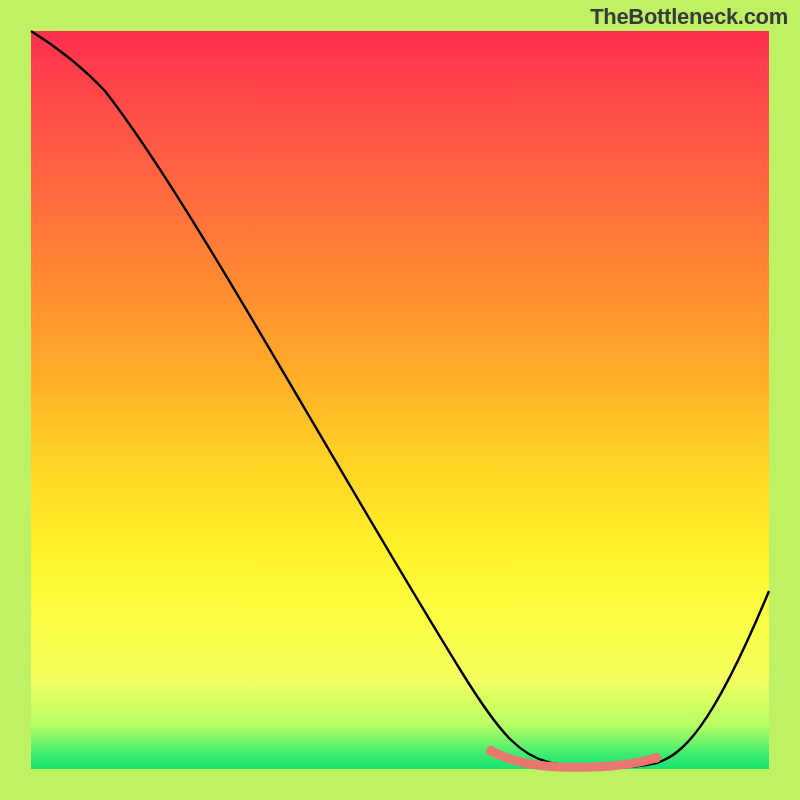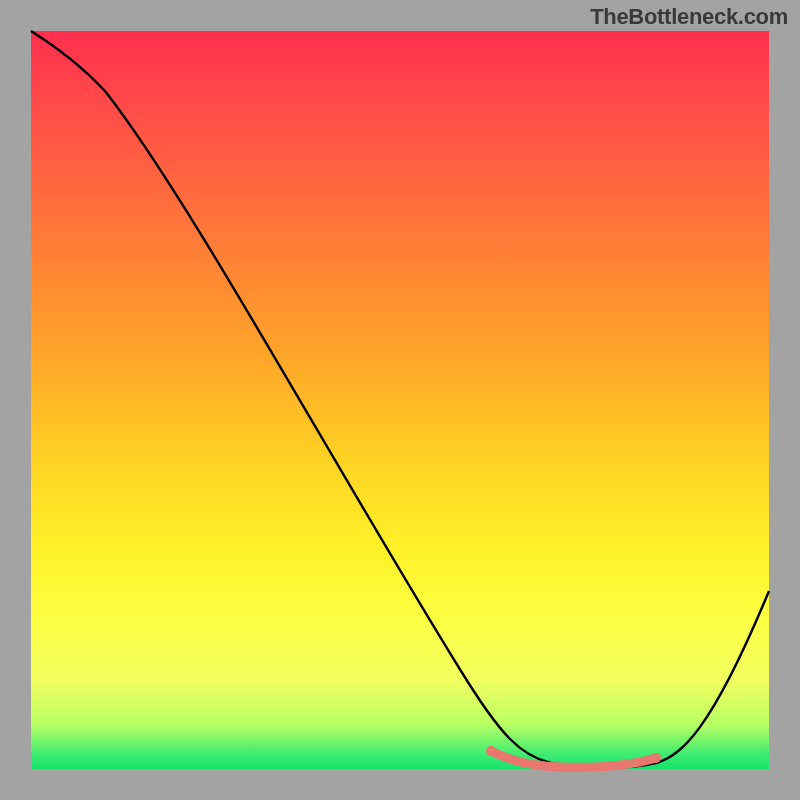--- a/index.html
+++ b/index.html
@@ -15,7 +15,7 @@
     position: relative;
     width: 800px;
     height: 800px;
-    background: #a3a3a3;
+    background: #bef264;
   }
   .brand {
     position: absolute;

